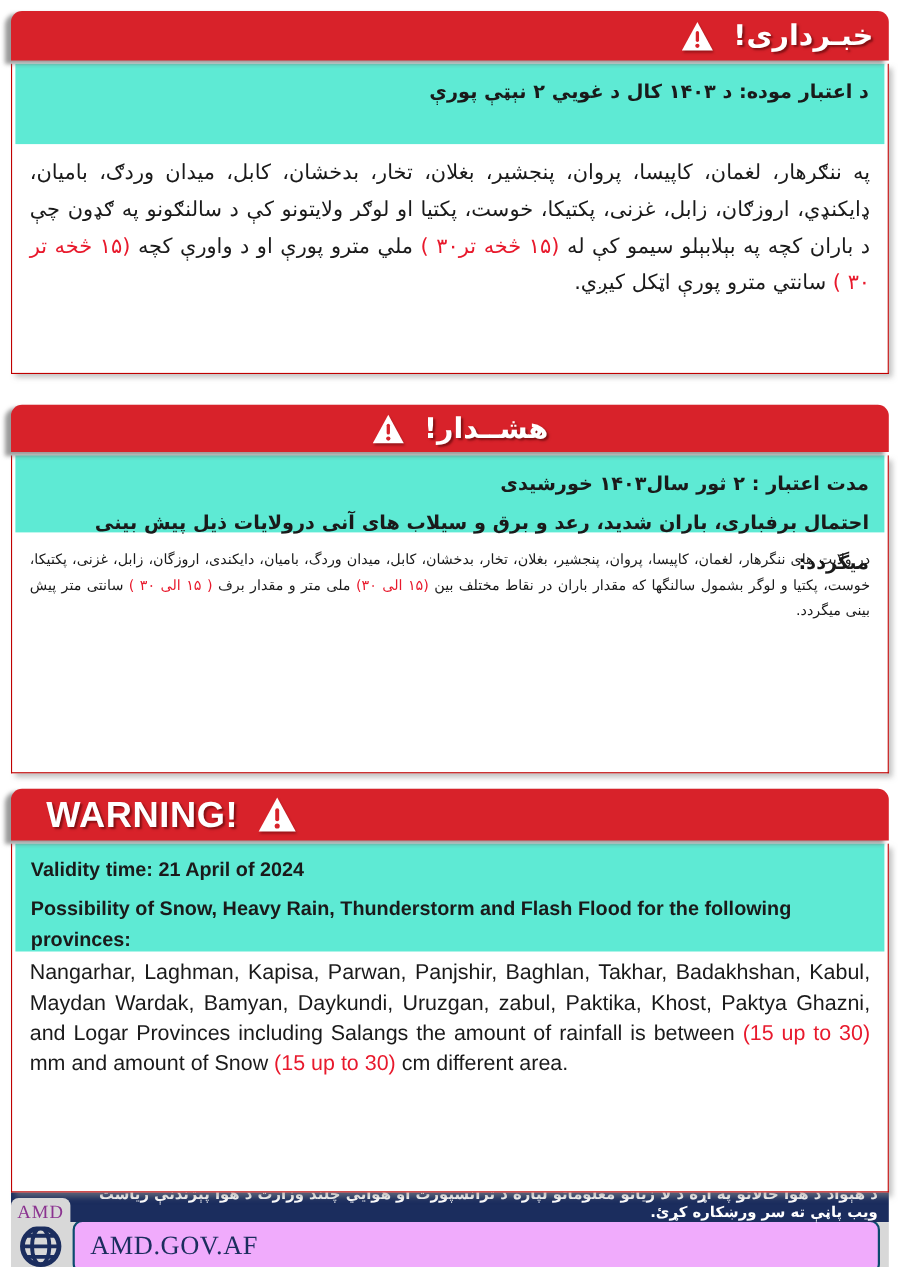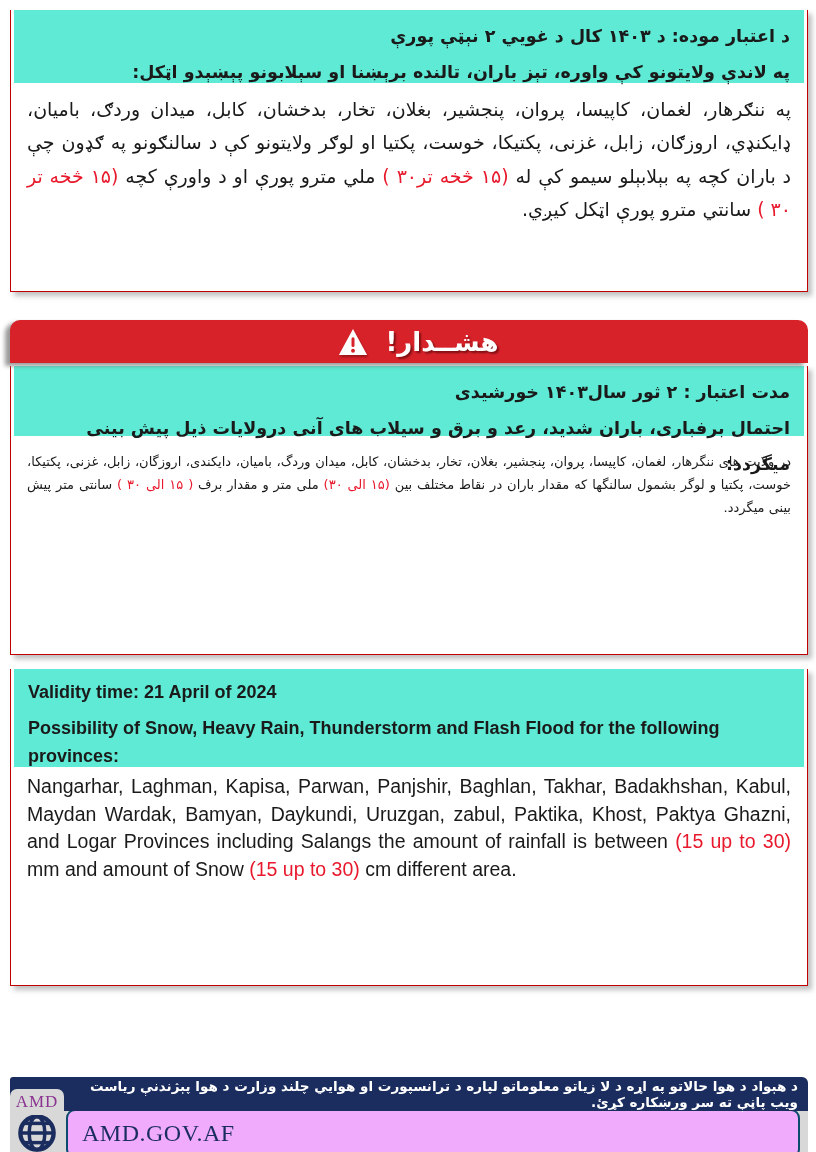--- a/index.html
+++ b/index.html
@@ -109,6 +109,16 @@
 <div class="page">
 
   <section class="sec" id="sec1">
+    <div class="sec-header rtl">
+      <span class="sec-title">خبـرداری!</span>
+      <span class="warn-icon">
+        <svg viewBox="0 0 100 92">
+            <path d="M50 3 L97 89 L3 89 Z" fill="#ffffff"></path>
+            <rect x="45" y="30" width="10" height="33" rx="5" fill="#d8222a"></rect>
+            <circle cx="50" cy="75" r="6.5" fill="#d8222a"></circle>
+          </svg>
+      </span>
+    </div>
     <div class="sec-box">
       <div class="subhead rtl">
         <div class="sub-line">د اعتبار موده:  د ۱۴۰۳ کال د غویي ۲ نېټې پورې</div>

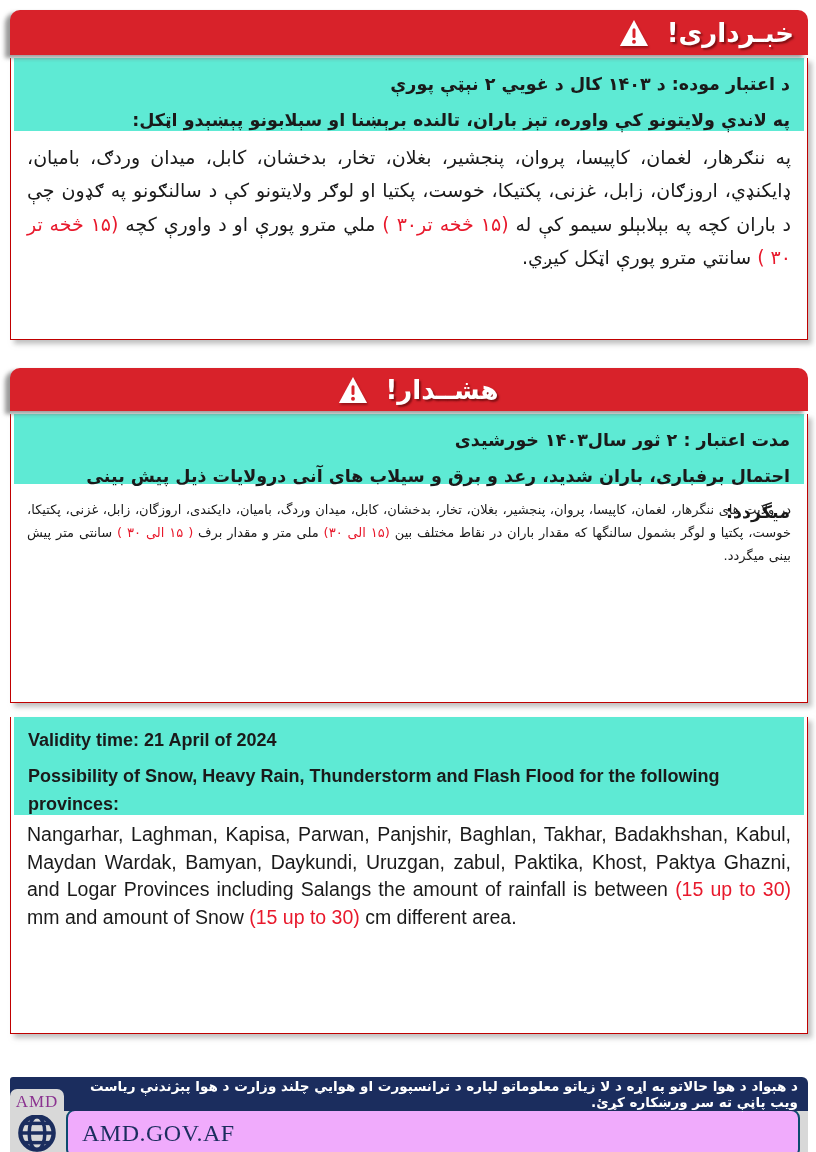--- a/index.html
+++ b/index.html
@@ -122,7 +122,6 @@
     <div class="sec-box">
       <div class="subhead rtl">
         <div class="sub-line">د اعتبار موده:  د ۱۴۰۳ کال د غویي ۲ نېټې پورې</div>
-        <div class="sub-line">په لاندې ولایتونو کې واوره،  تېز باران، تالنده برېښنا او سېلابونو پېښېدو اټکل:</div>
       </div>
       <div class="bodytext rtl"><span>په ننګرهار، لغمان، کاپیسا، پروان، پنجشیر، بغلان، تخار، بدخشان، کابل، میدان وردګ، بامیان، ډایکنډي، اروزګان، زابل، غزنی، پکتیکا، خوست، پکتیا او لوګر ولایتونو کې د سالنګونو په ګډون چې د باران کچه په بېلابېلو سیمو کې له </span><span class="hl">(۱۵ څخه تر۳۰ )</span><span> ملي مترو پورې  او د واورې کچه   </span><span class="hl">(۱۵ څخه تر ۳۰ )</span><span> سانتي مترو پورې اټکل کیږي.</span></div>
     </div>

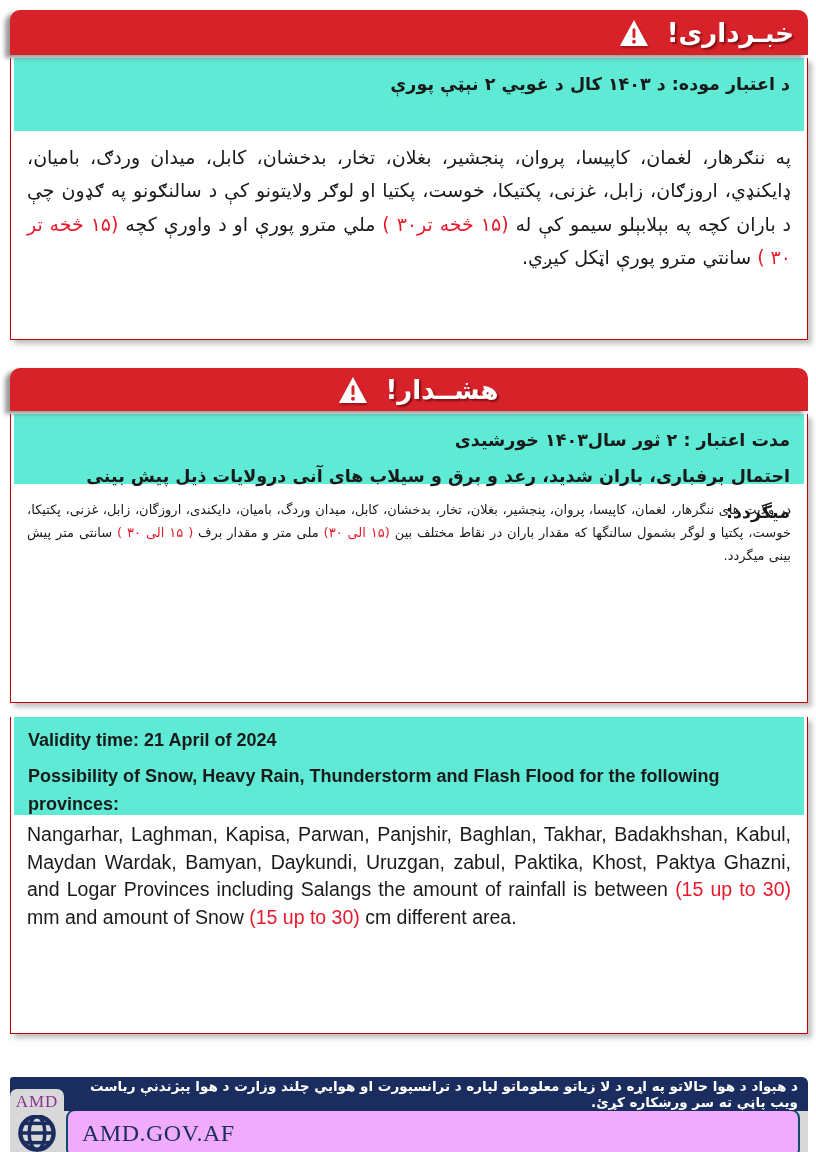--- a/index.html
+++ b/index.html
@@ -148,6 +148,16 @@
   </section>
 
   <section class="sec" id="sec3">
+    <div class="sec-header ltr">
+      <span class="sec-title">WARNING!</span>
+      <span class="warn-icon">
+        <svg viewBox="0 0 100 92">
+            <path d="M50 3 L97 89 L3 89 Z" fill="#ffffff"></path>
+            <rect x="45" y="30" width="10" height="33" rx="5" fill="#d8222a"></rect>
+            <circle cx="50" cy="75" r="6.5" fill="#d8222a"></circle>
+          </svg>
+      </span>
+    </div>
     <div class="sec-box">
       <div class="subhead ltr">
         <div class="sub-line">Validity time: 21 April of 2024</div>

